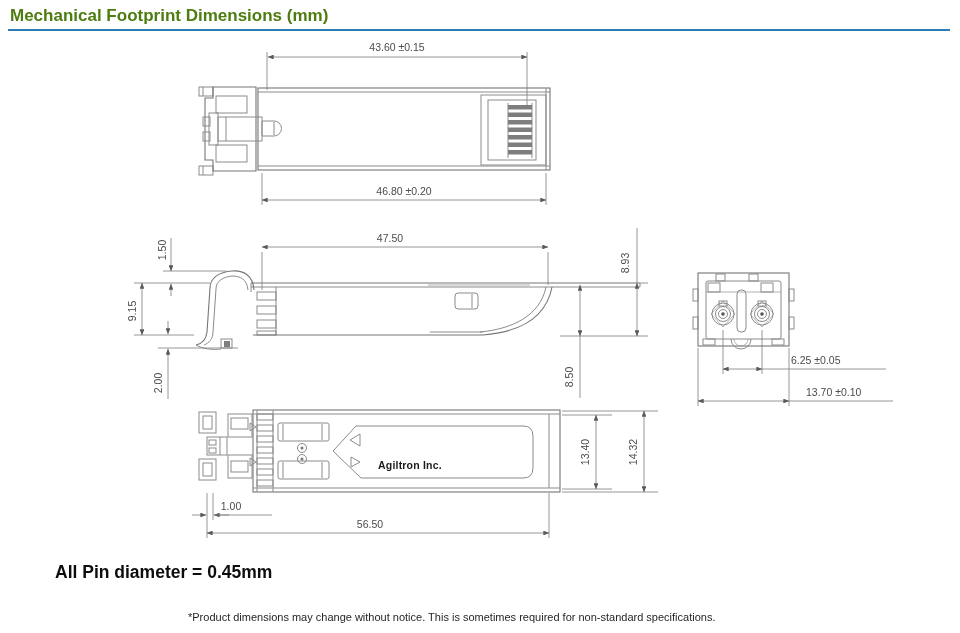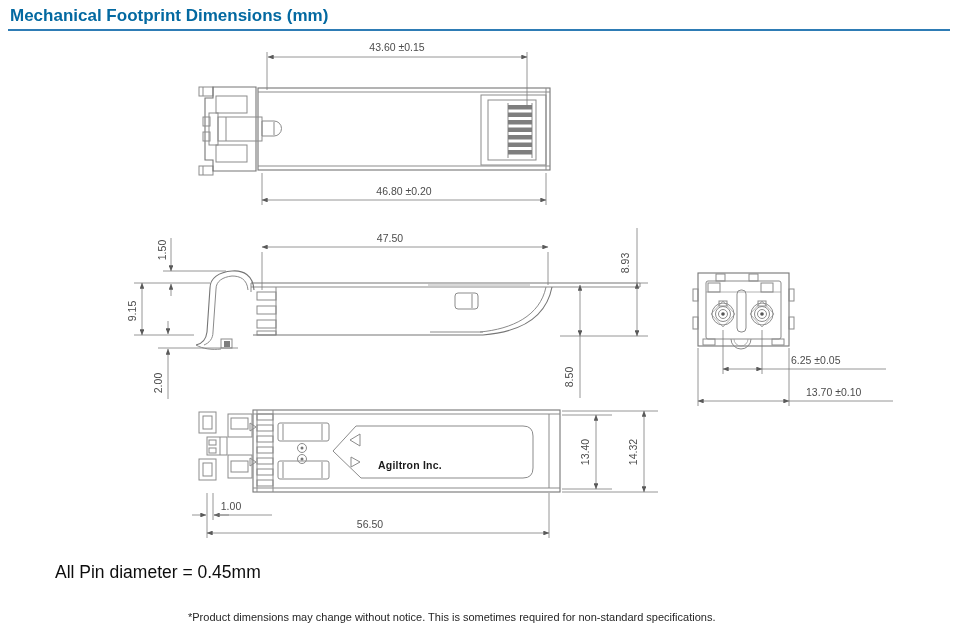--- a/index.html
+++ b/index.html
@@ -5,7 +5,7 @@
   html,body{margin:0;padding:0;background:#ffffff;}
   #page{position:relative;width:960px;height:633px;background:#fff;overflow:hidden;
         font-family:"Liberation Sans", sans-serif;}
-  .title{position:absolute;left:10px;top:6px;font-size:17px;font-weight:bold;color:#0369a1;}
+  .title{position:absolute;left:10px;top:6px;font-size:17px;font-weight:bold;color:#4d7c0f;}
   .rule{position:absolute;left:8px;top:29px;width:942px;height:2px;background:#2e7cb5;}
   .pin-note{position:absolute;left:55px;top:562px;font-size:17.5px;font-weight:normal;color:#0d0d0d;}
   .foot-note{position:absolute;left:188px;top:611px;font-size:11px;color:#262626;text-align:center;}

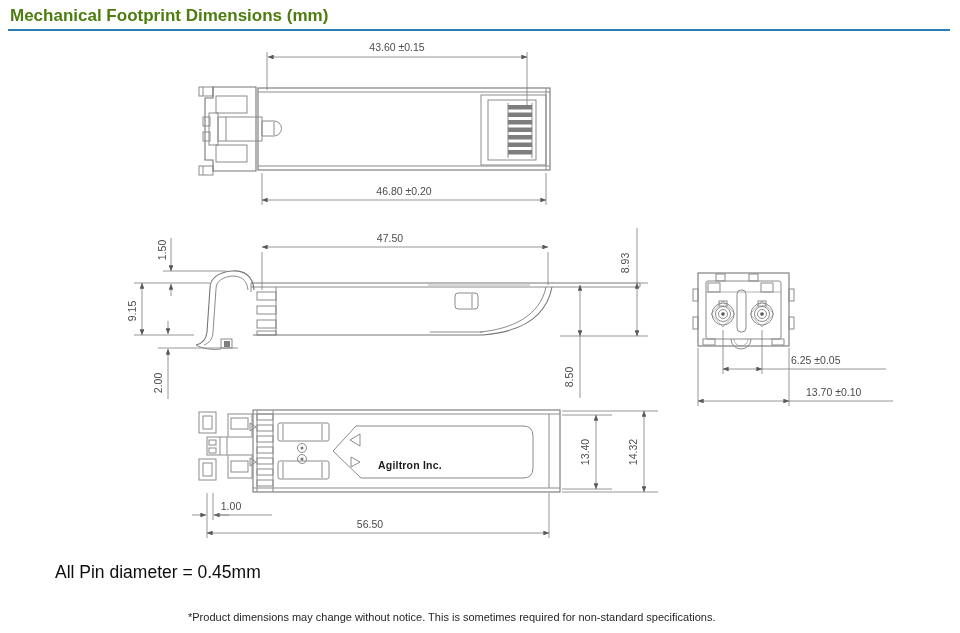--- a/index.html
+++ b/index.html
@@ -7,7 +7,7 @@
         font-family:"Liberation Sans", sans-serif;}
   .title{position:absolute;left:10px;top:6px;font-size:17px;font-weight:bold;color:#4d7c0f;}
   .rule{position:absolute;left:8px;top:29px;width:942px;height:2px;background:#2e7cb5;}
-  .pin-note{position:absolute;left:55px;top:562px;font-size:17.5px;font-weight:normal;color:#0d0d0d;}
+  .pin-note{position:absolute;left:55px;top:562px;font-size:17.5px;font-weight:bold;color:#0d0d0d;}
   .foot-note{position:absolute;left:188px;top:611px;font-size:11px;color:#262626;text-align:center;}
   svg{position:absolute;left:0;top:0;}
   .ln{fill:none;stroke:#8b8b8b;stroke-width:1;}

